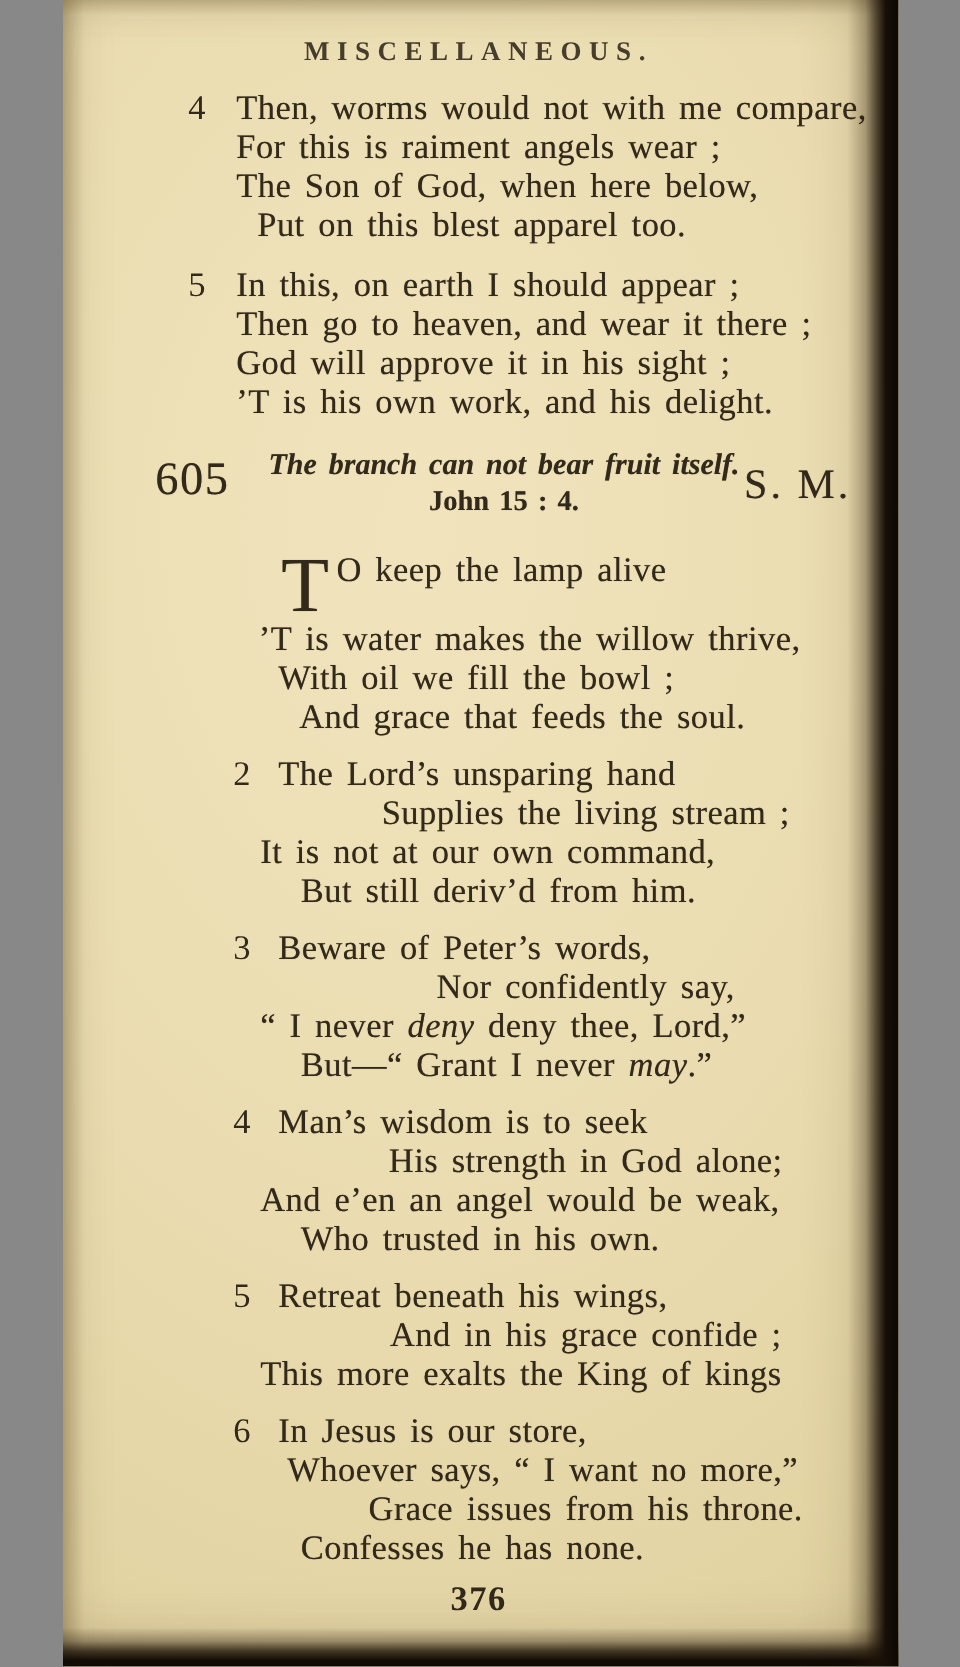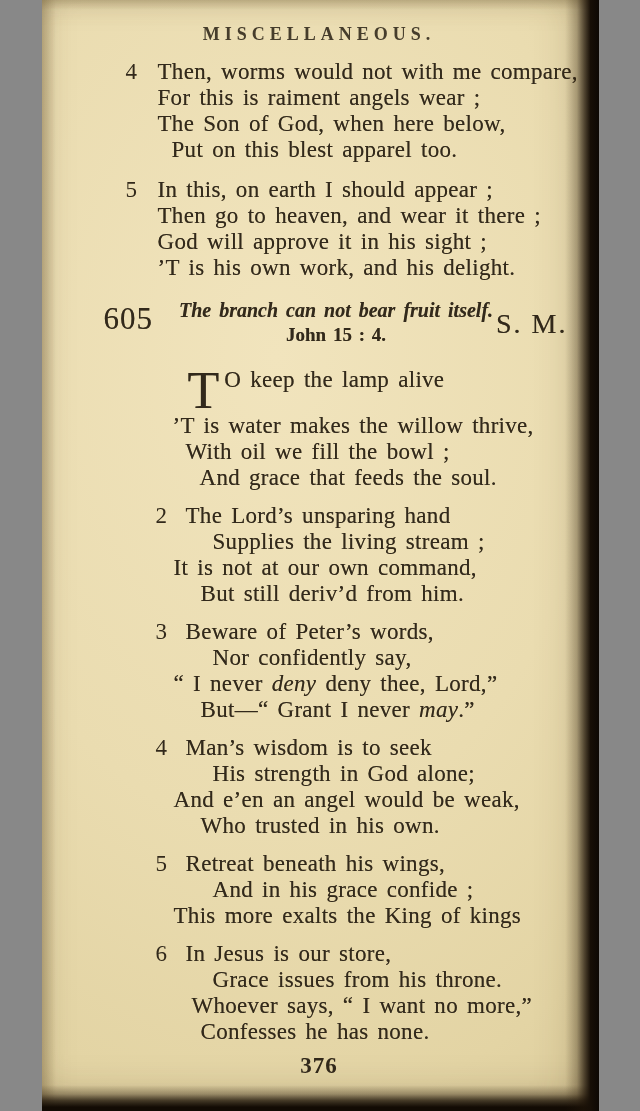--- a/index.html
+++ b/index.html
@@ -88,7 +88,7 @@
     position:absolute;left:-30px;top:0;
     font-size:23px;line-height:26px;
   }
-  .s1{margin-left:27px;}
+  .s1{margin-left:27px;text-align:center;}
   .s2{margin-left:-12px;}
   .s2b{margin-left:6px;}
   .s3{margin-left:15px;}

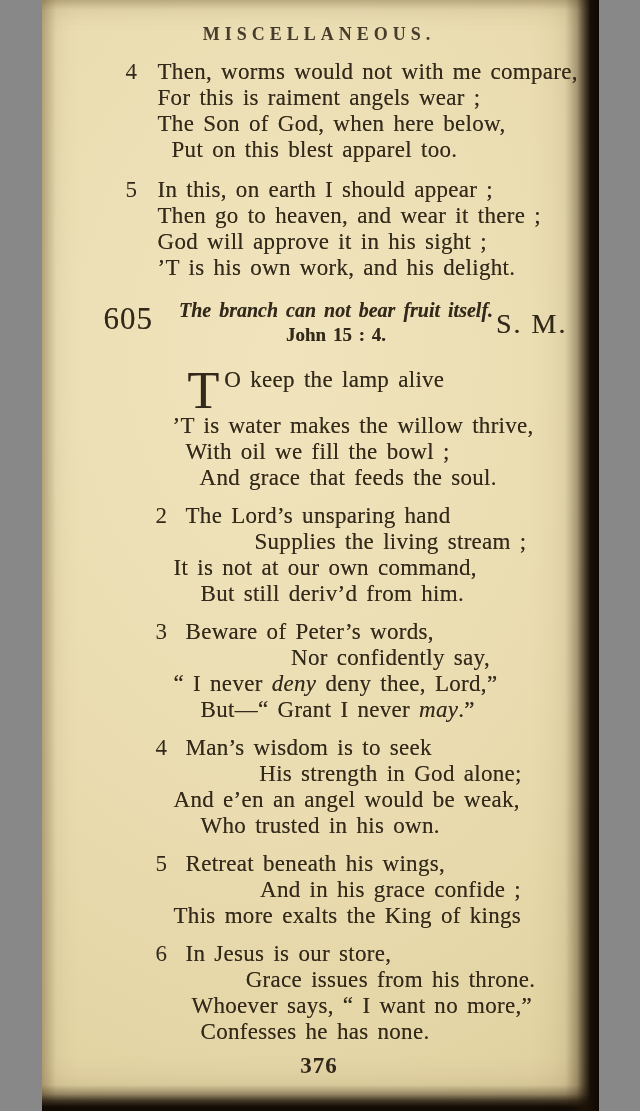--- a/index.html
+++ b/index.html
@@ -224,8 +224,8 @@
       <div class="verse">
         <span class="vnum">6</span>
         <div class="line s0">In Jesus is our store,</div>
+        <div class="line s2b">Whoever says, “ I want no more,”</div>
         <div class="line s1">Grace issues from his throne.</div>
-        <div class="line s2b">Whoever says, “ I want no more,”</div>
         <div class="line s3">Confesses he has none.</div>
       </div>
 

